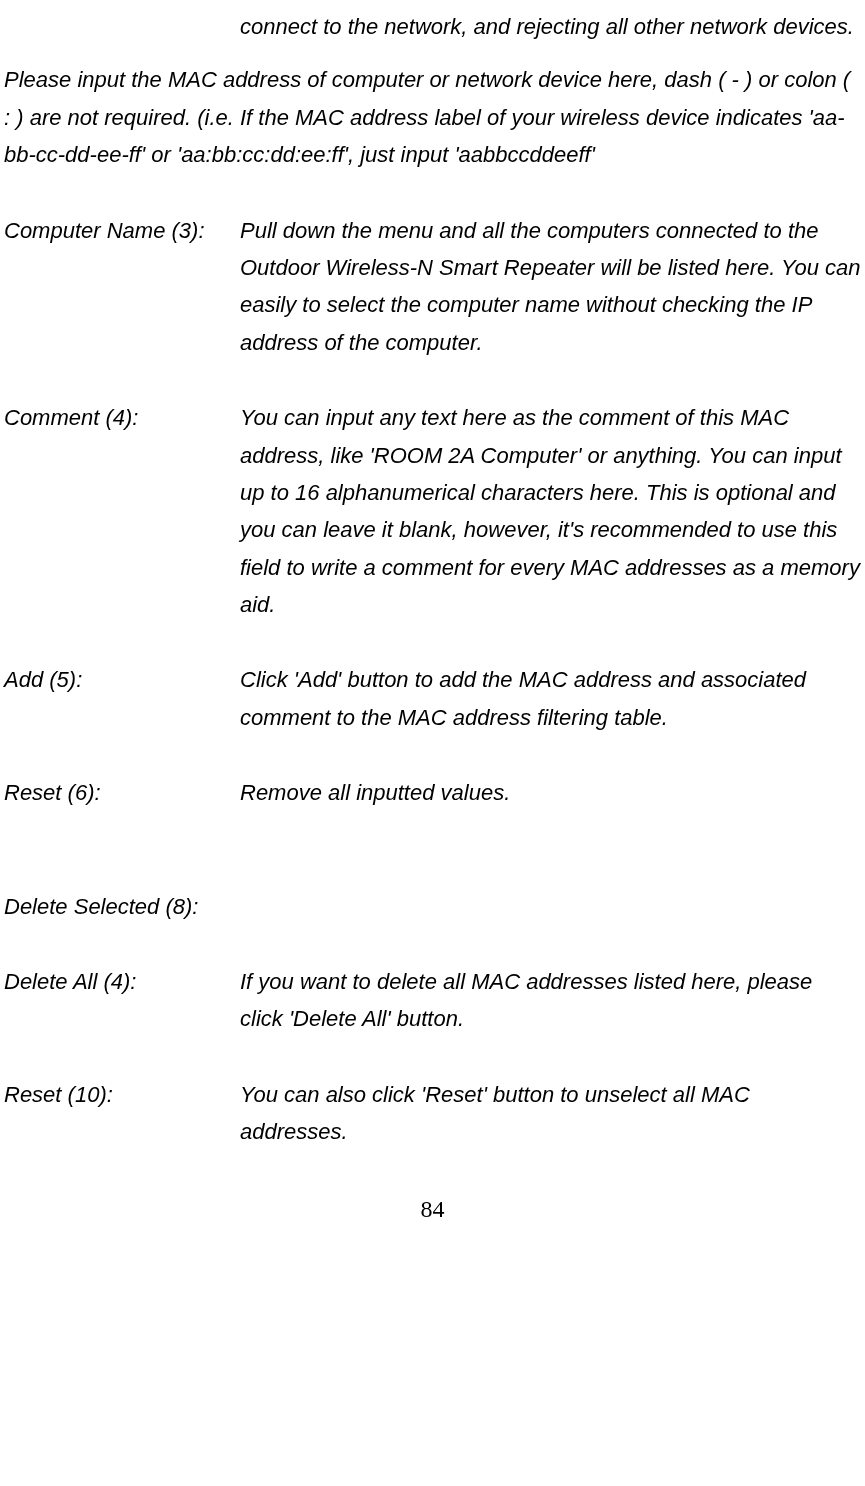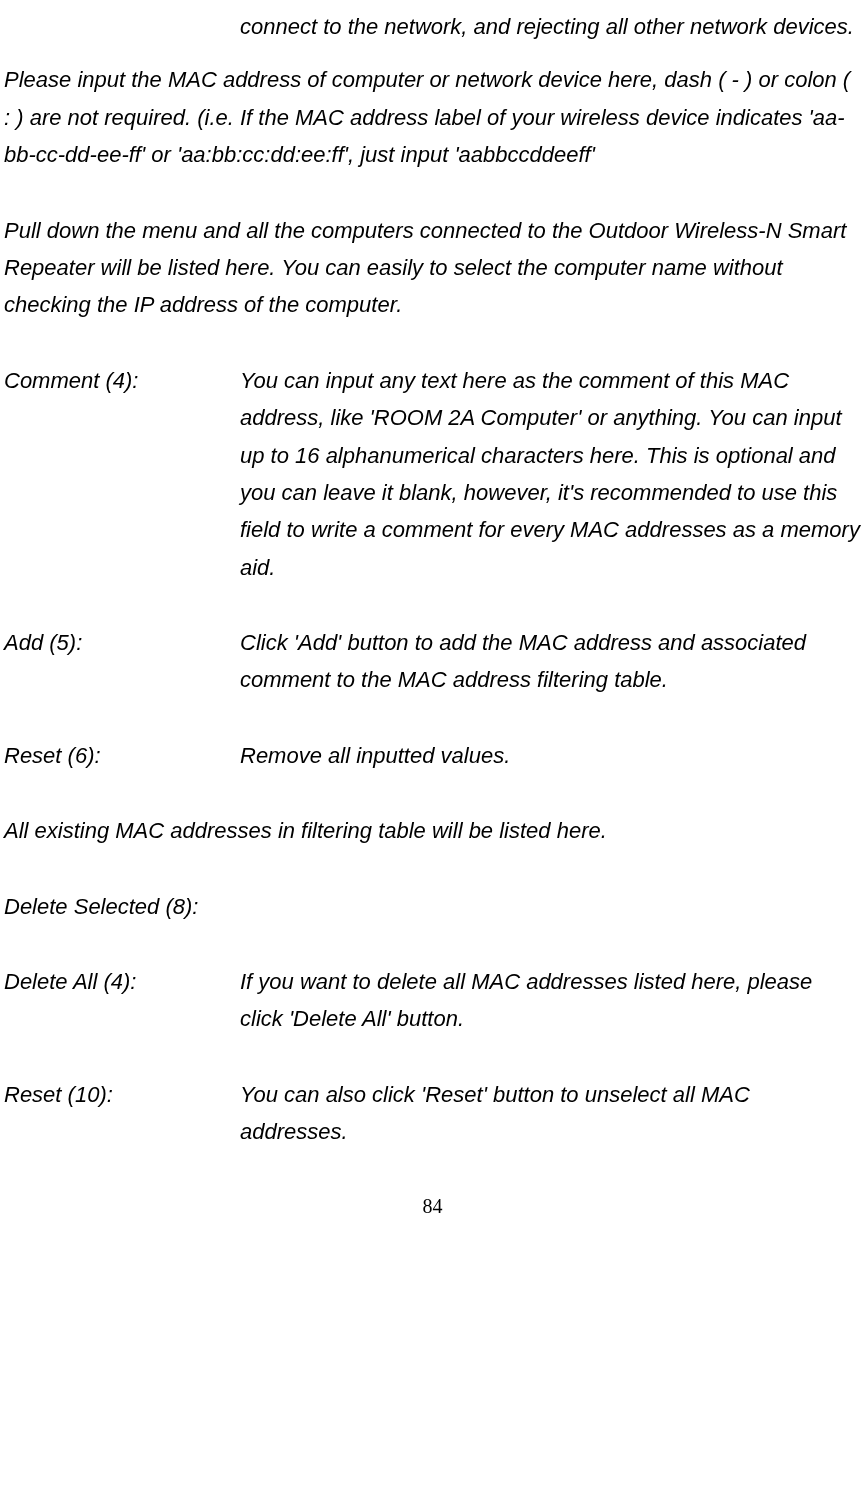--- a/index.html
+++ b/index.html
@@ -49,6 +49,7 @@
 </div>
 
 <div class="entry">
+  <div class="label">Computer Name (3):</div>
   <div class="desc">Pull down the menu and all the computers connected to the Outdoor Wireless-N Smart Repeater will be listed here. You can easily to select the computer name without checking the IP address of the computer.</div>
 </div>
 

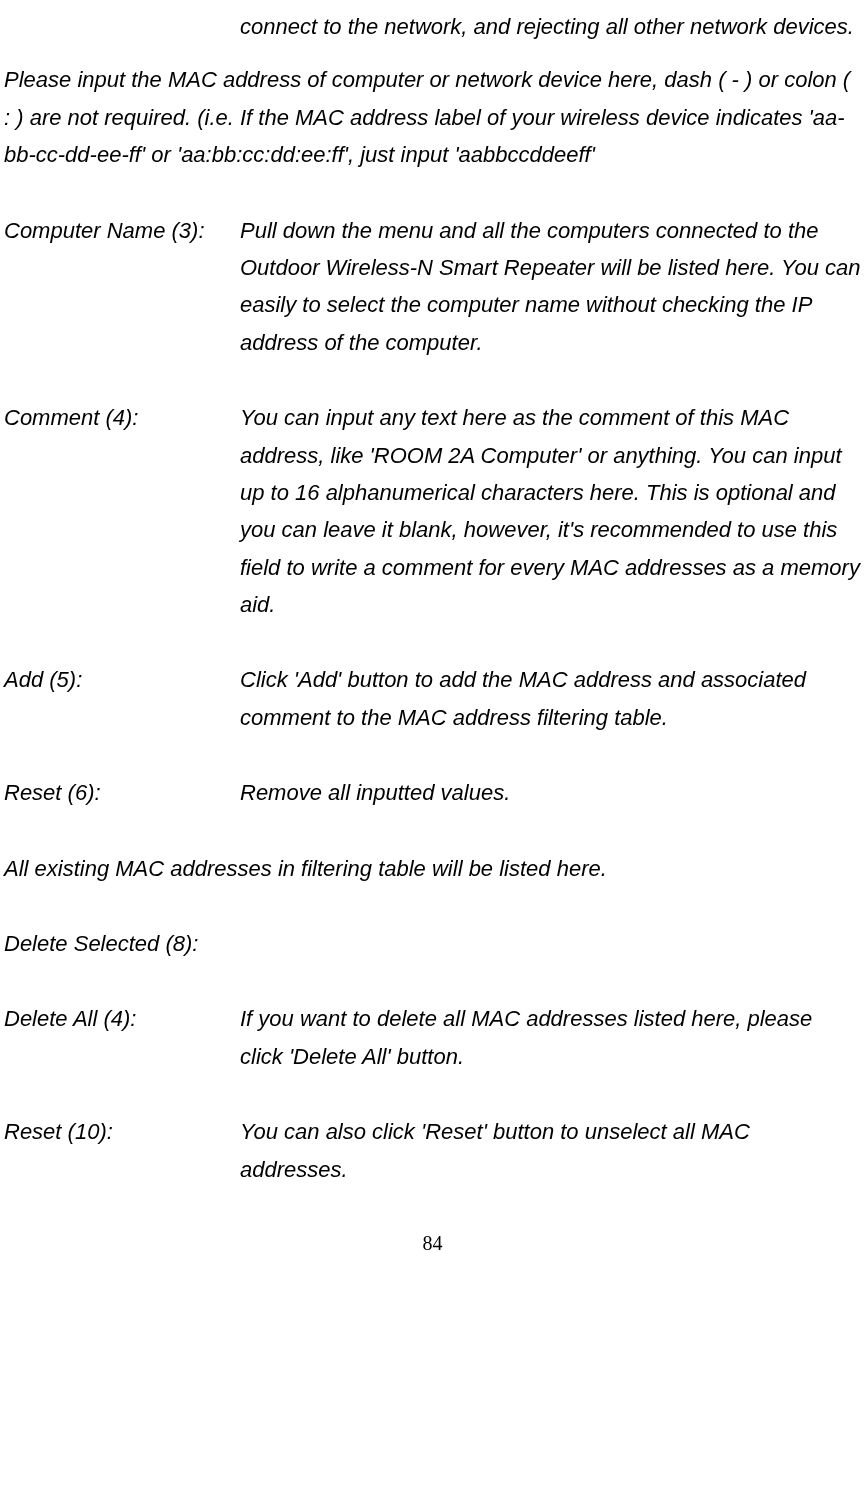--- a/index.html
+++ b/index.html
@@ -69,7 +69,6 @@
 </div>
 
 <div class="entry">
-  <div class="desc">All existing MAC addresses in filtering table will be listed here.</div>
 </div>
 
 <div class="entry">

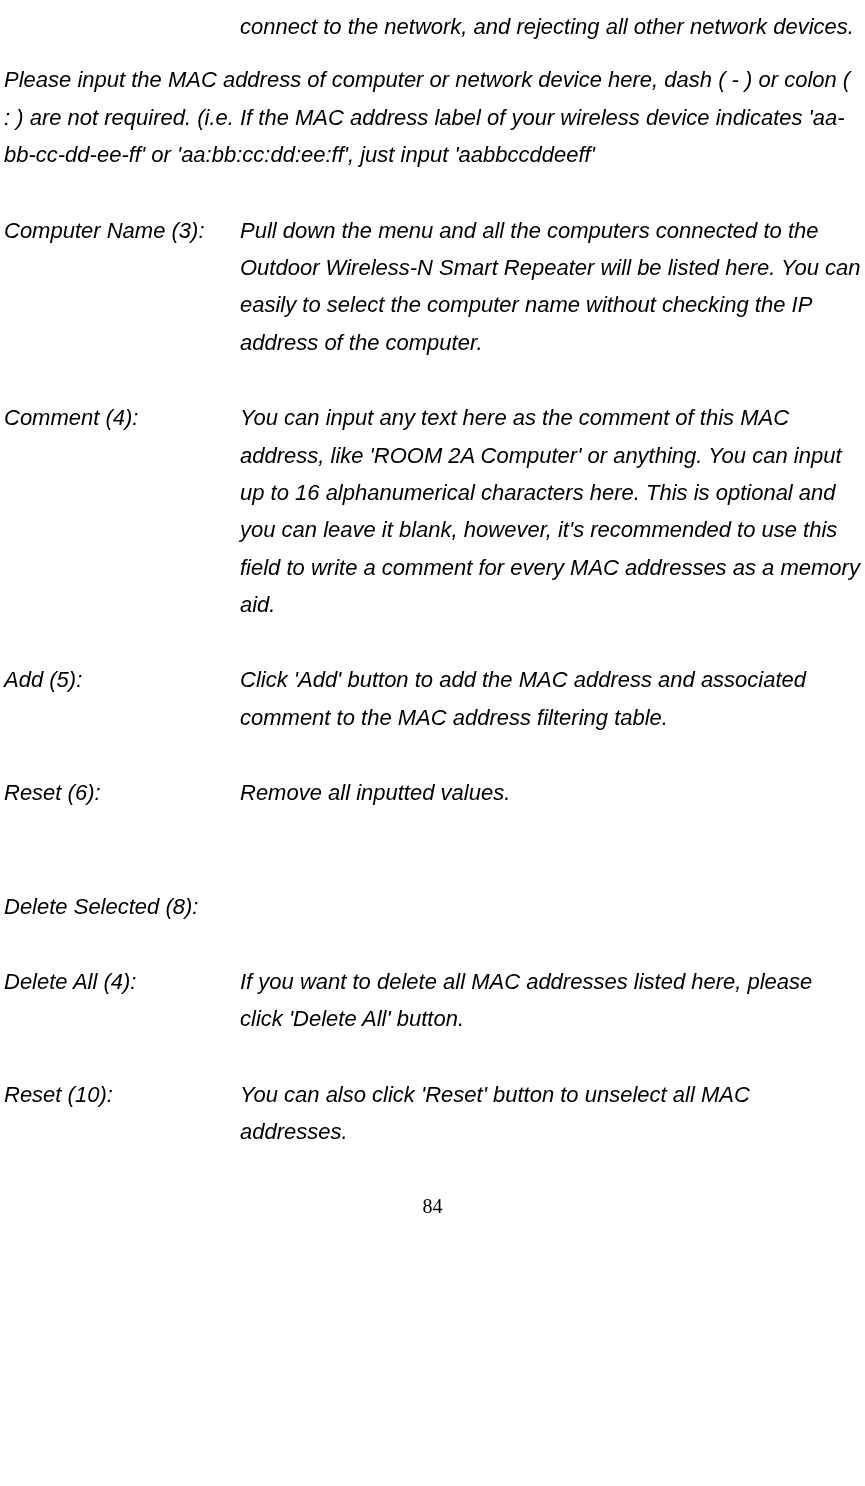--- a/index.html
+++ b/index.html
@@ -36,7 +36,7 @@
       text-align: center;
       font-style: normal;
       font-family: 'Times New Roman', serif;
-      font-size: 20px;
+      font-size: 24px;
     }
   </style>
 </head>

